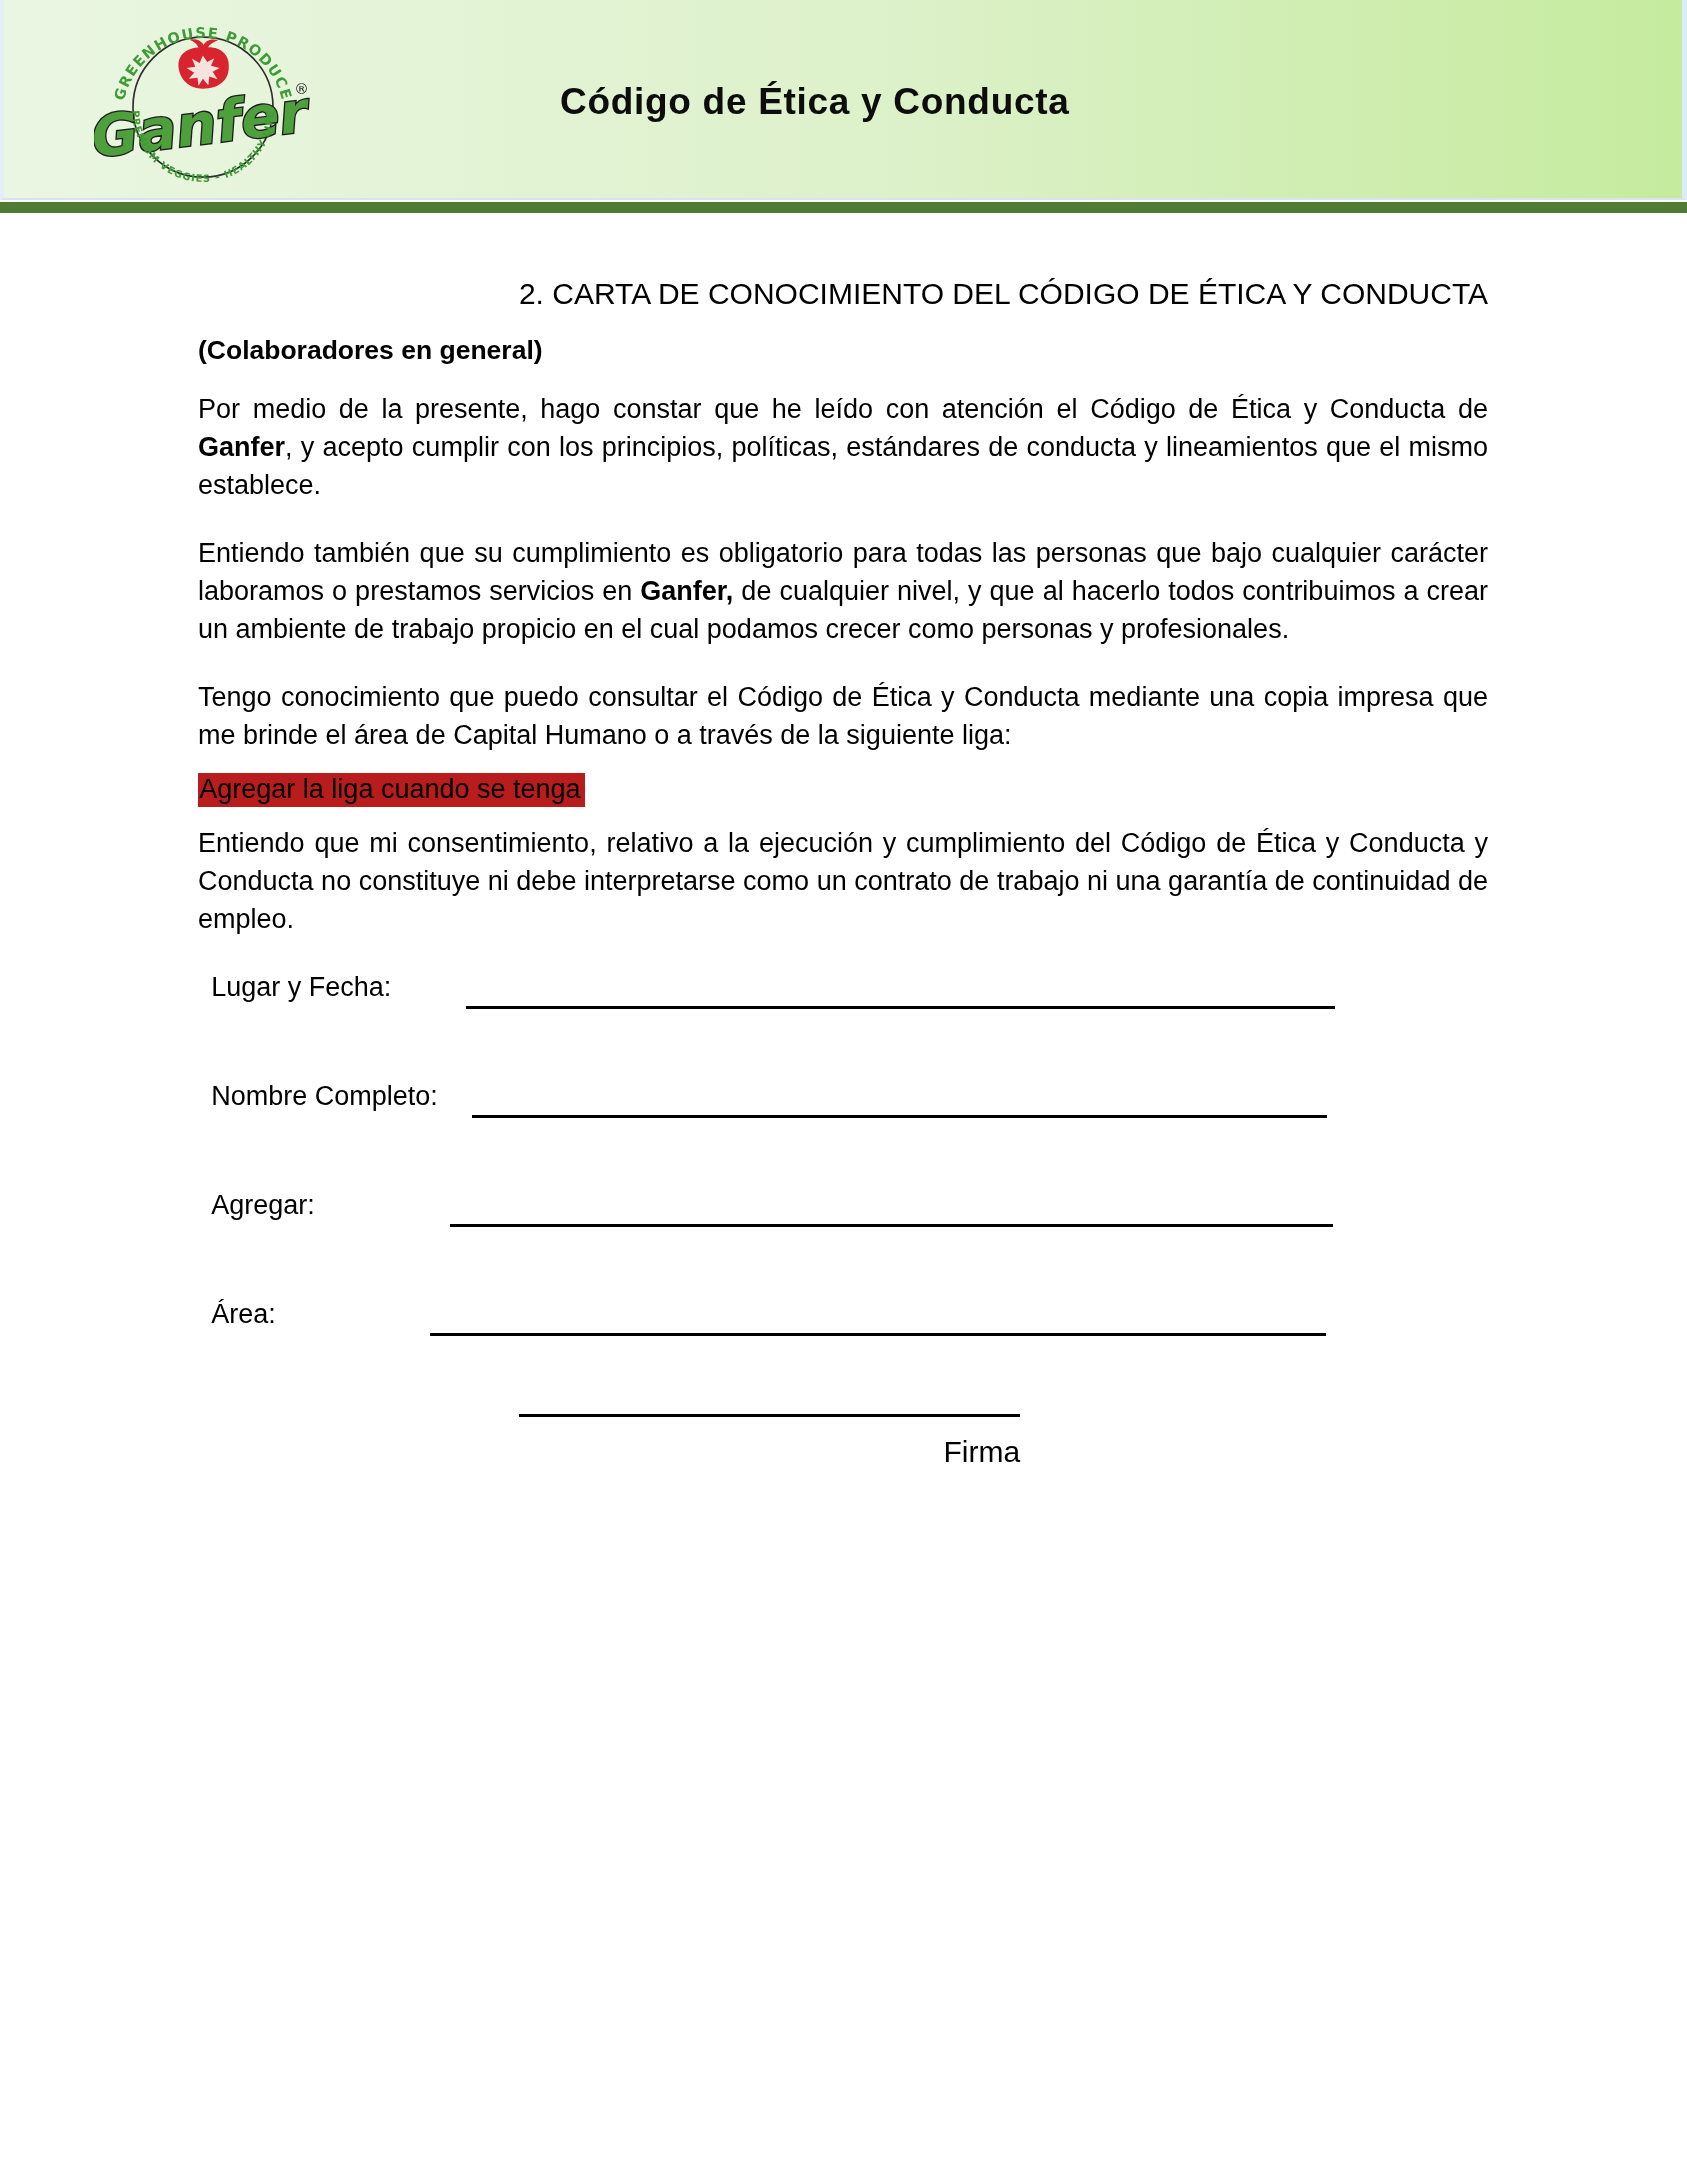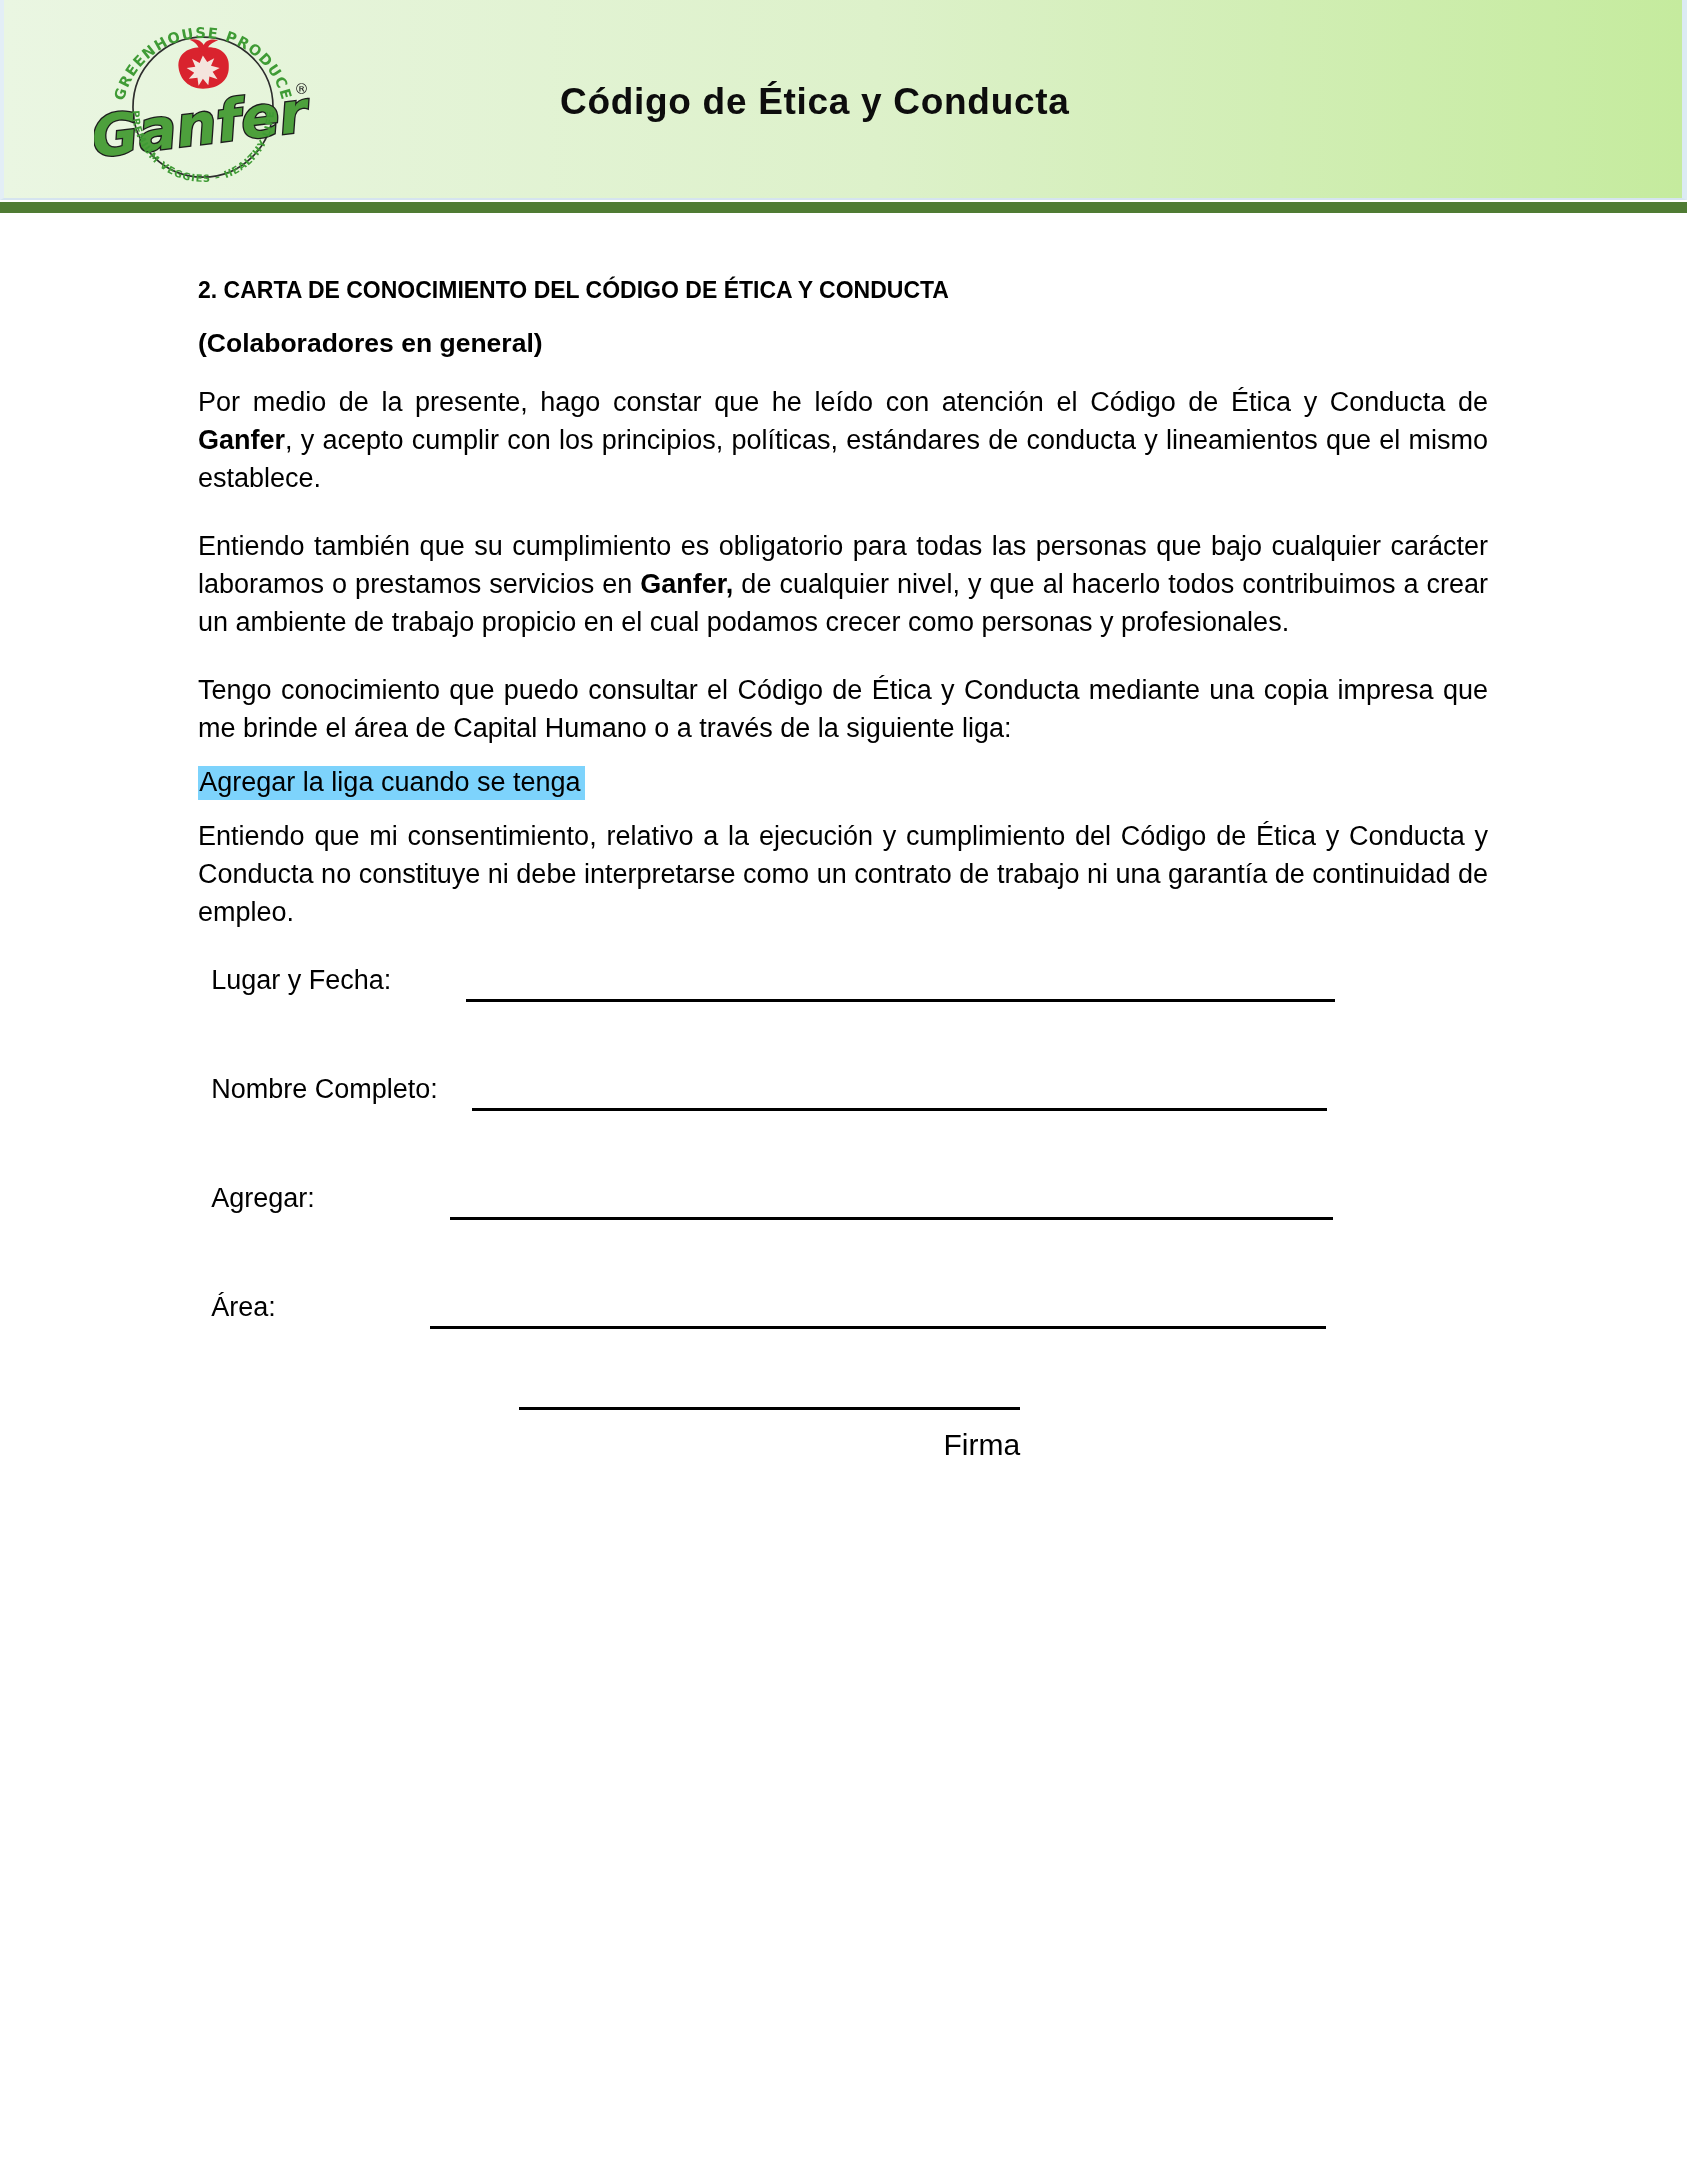--- a/index.html
+++ b/index.html
@@ -38,7 +38,7 @@
     position:absolute;left:198px;top:277px;width:1290px;
   }
   .section-heading{
-    font-size:23px;font-weight:bold;margin:0 0 24px 0;letter-spacing:0;
+    font-size:30px;font-weight:normal;margin:0 0 24px 0;letter-spacing:0;text-align:right;
   }
   .sub-heading{
     font-size:26.5px;font-weight:bold;text-align:left;margin:0 0 24px 0;

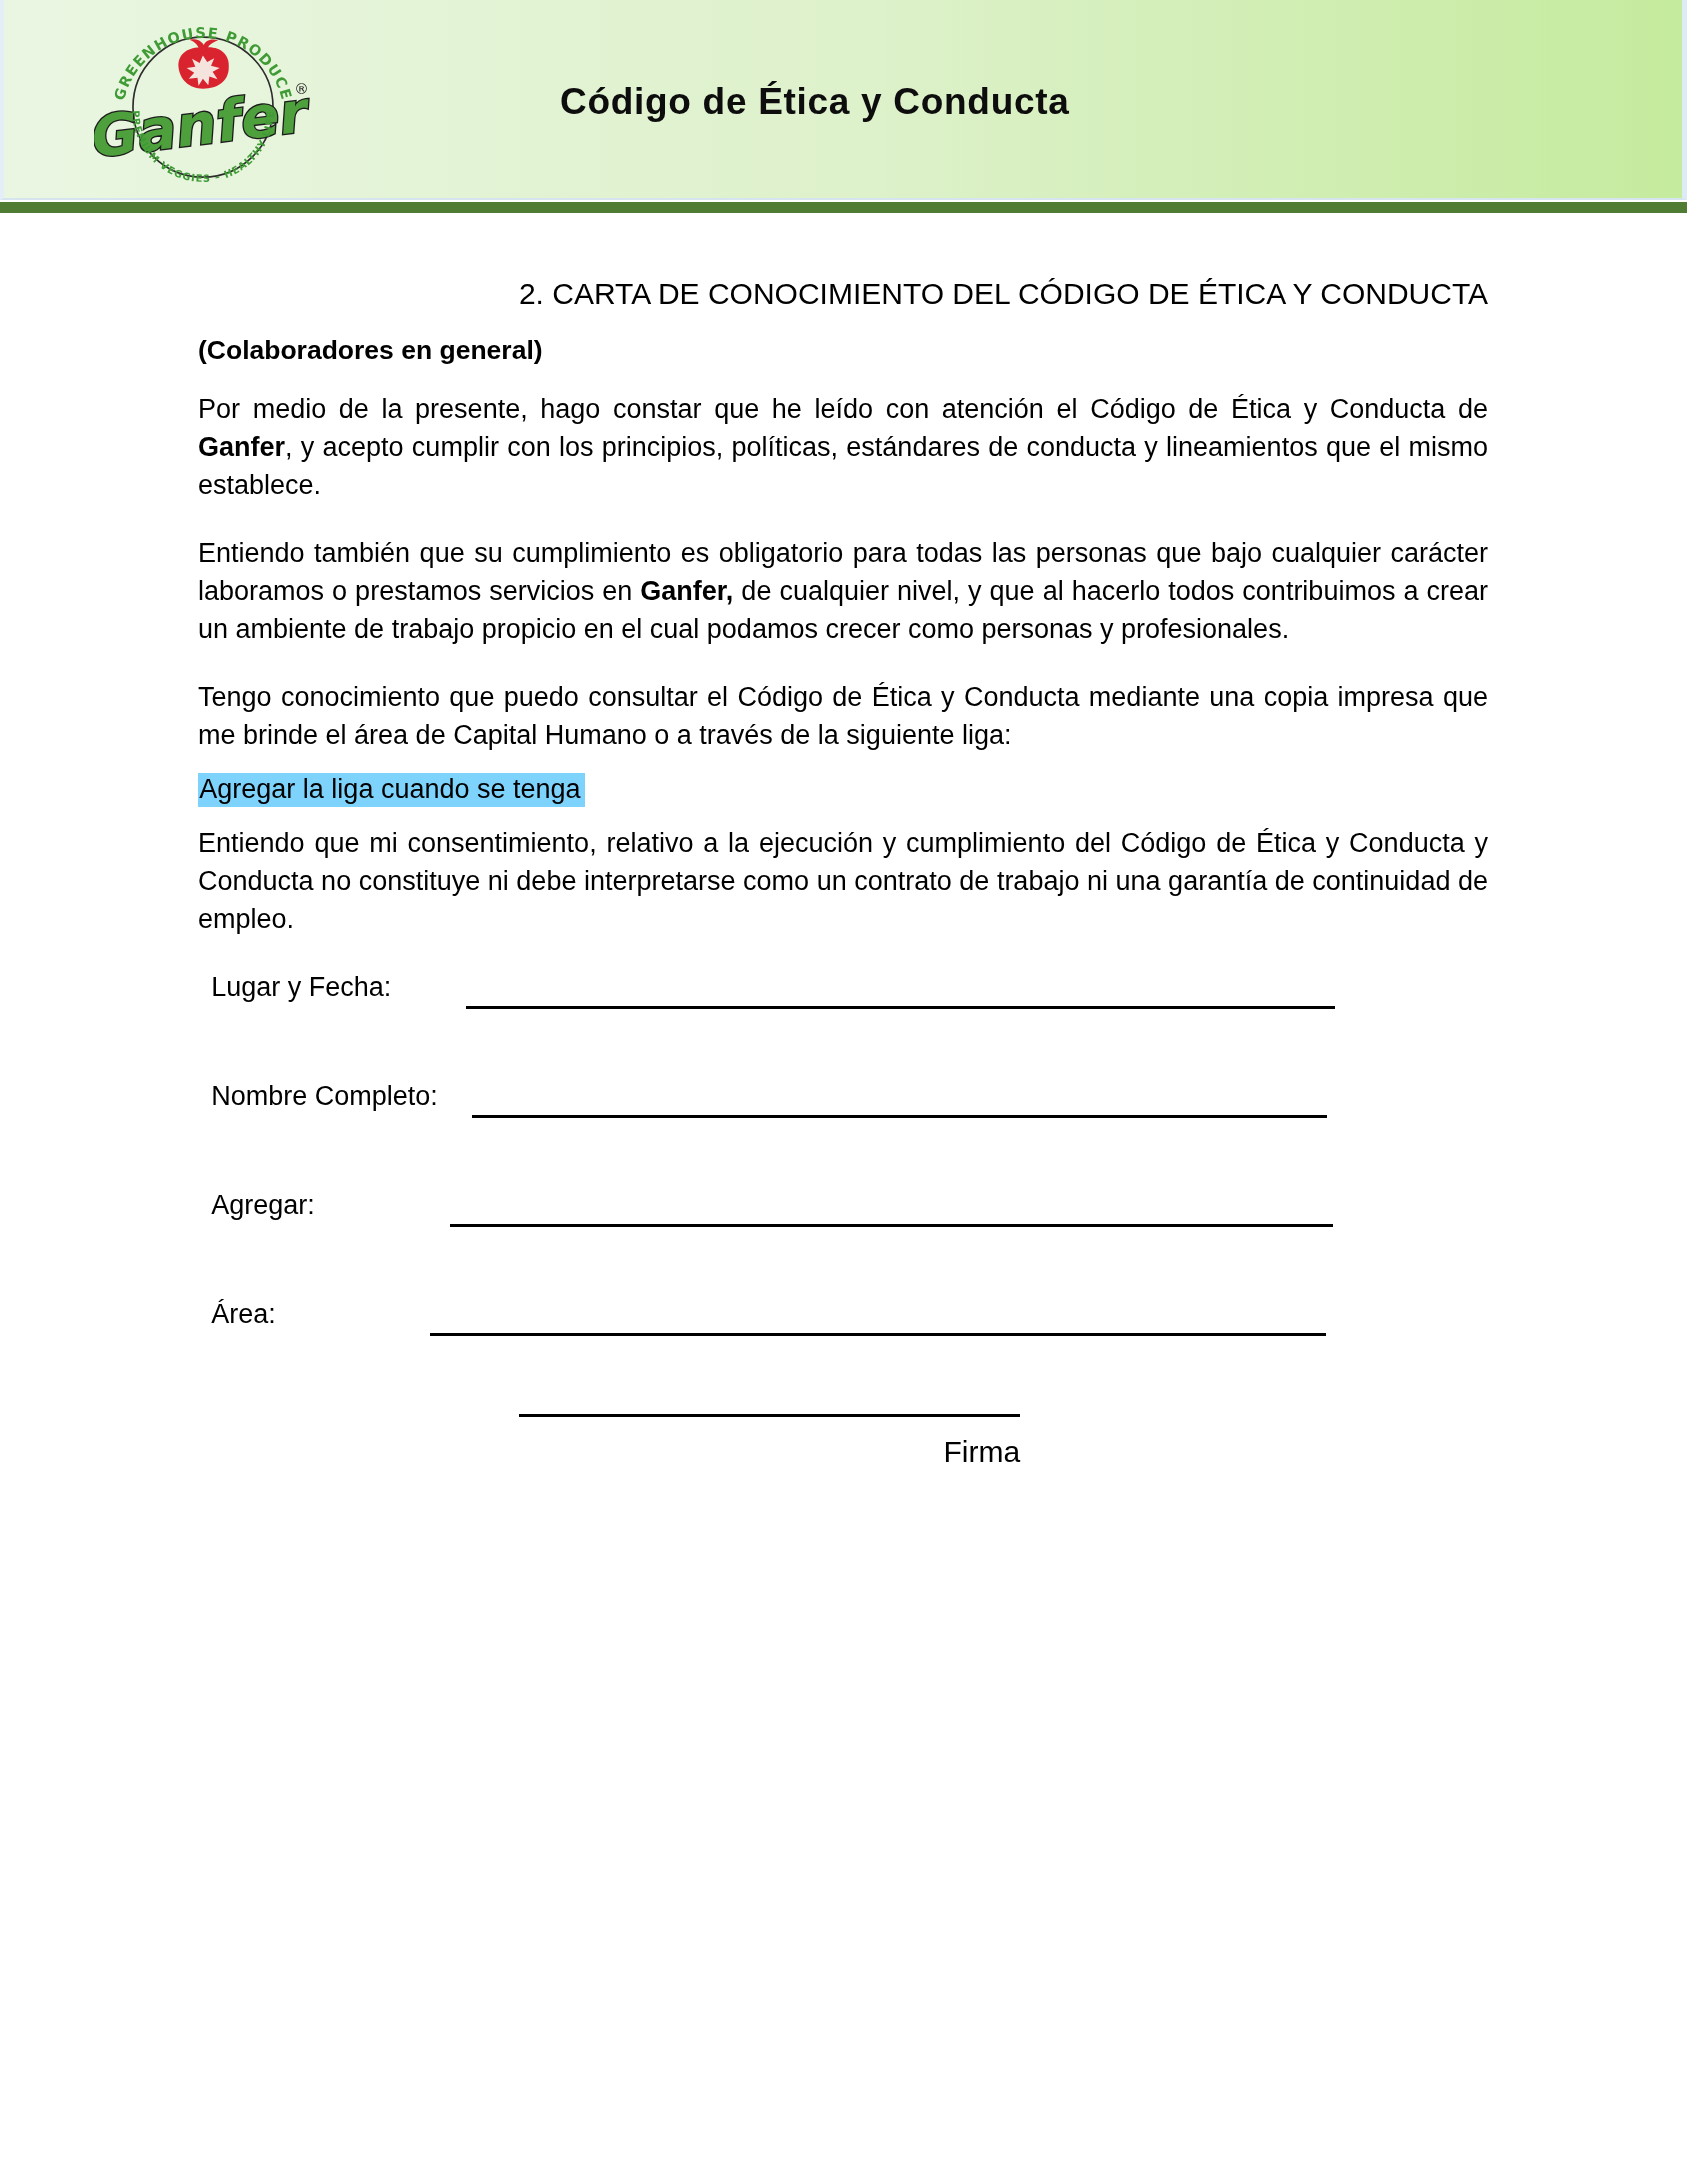--- a/index.html
+++ b/index.html
@@ -50,7 +50,7 @@
   p.tight{margin-bottom:16px;}
   .hl-par{margin:0 0 16px 0;font-size:27px;line-height:38px;}
   .hl-par mark{
-    background:#7dd3fc;color:#000;padding:1.3px 4px 2.6px 1.3px;
+    background:#b91c1c;color:#000;padding:1.3px 4px 2.6px 1.3px;
   }
   .seg-b{font-weight:bold;}
 

